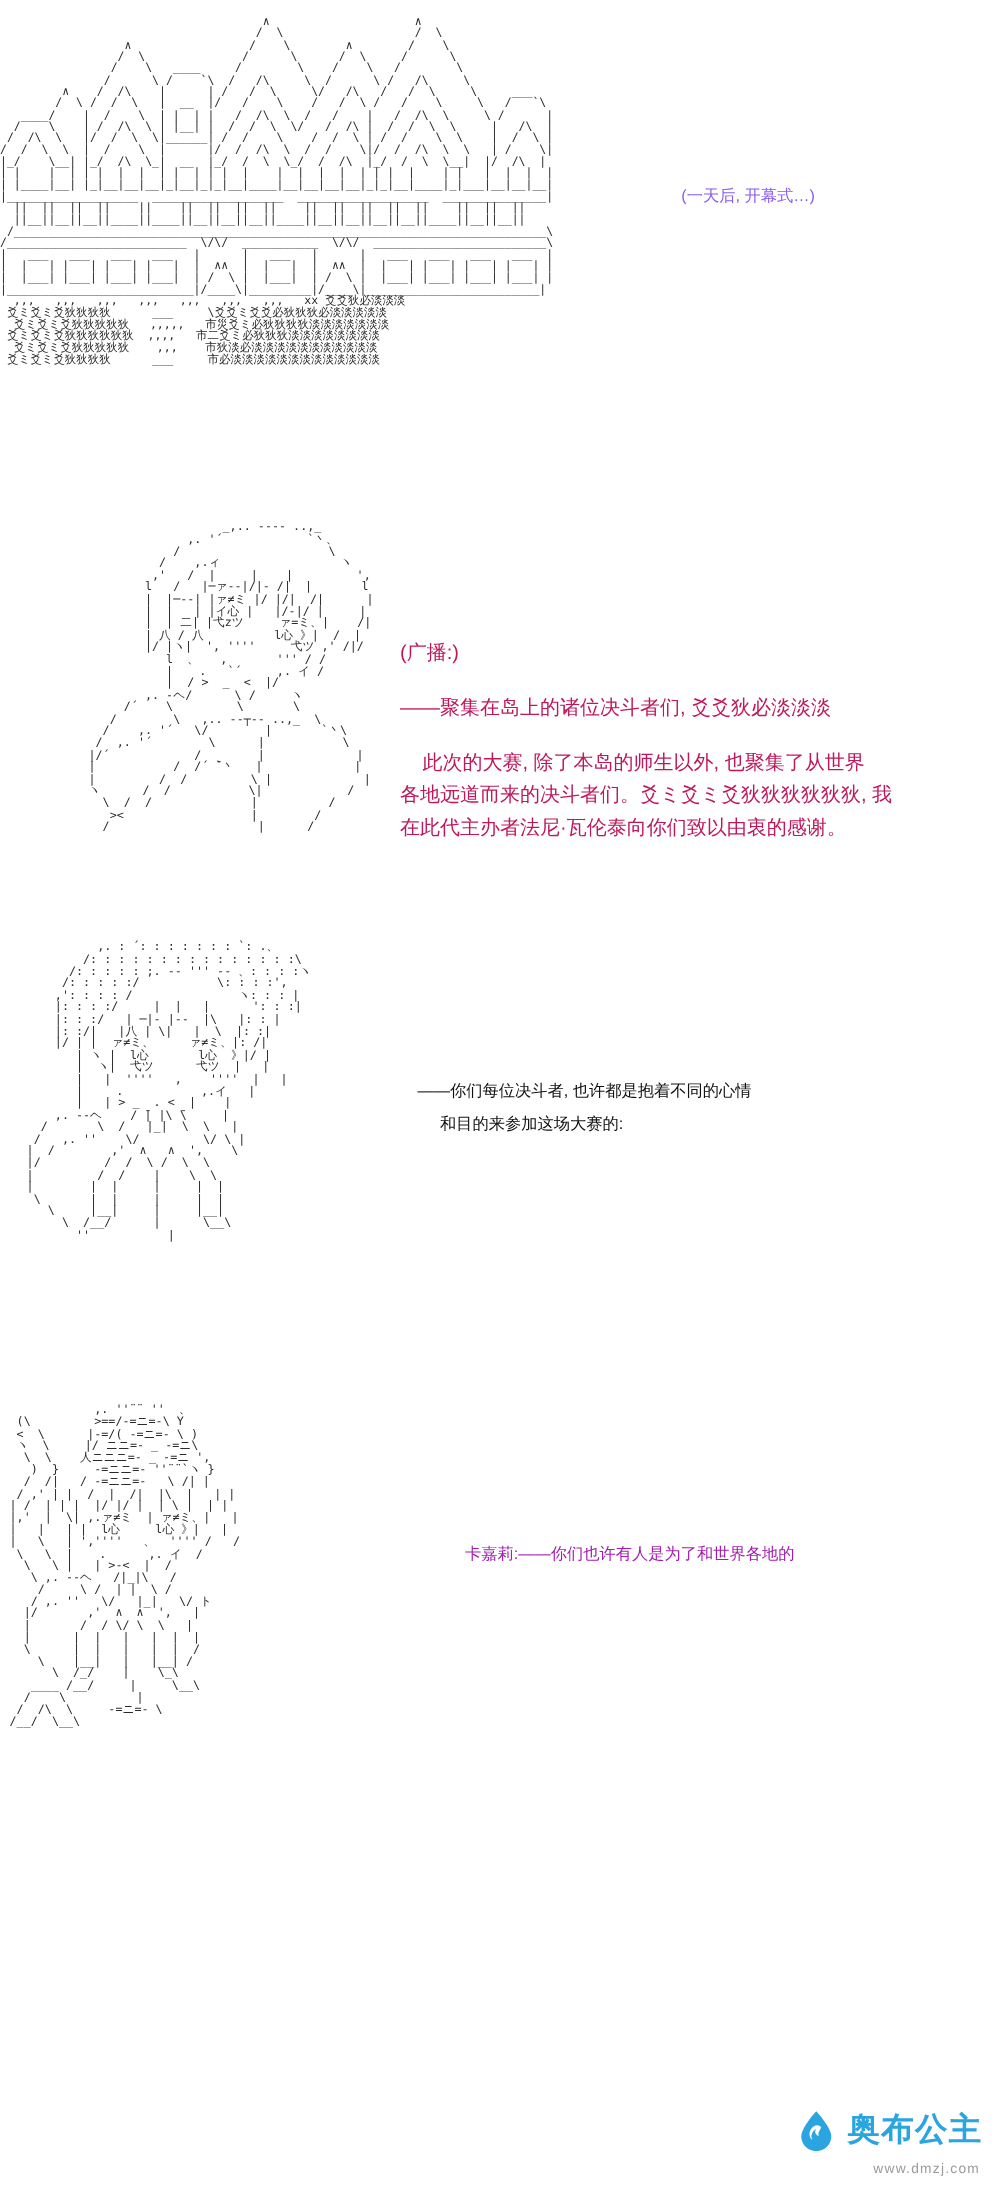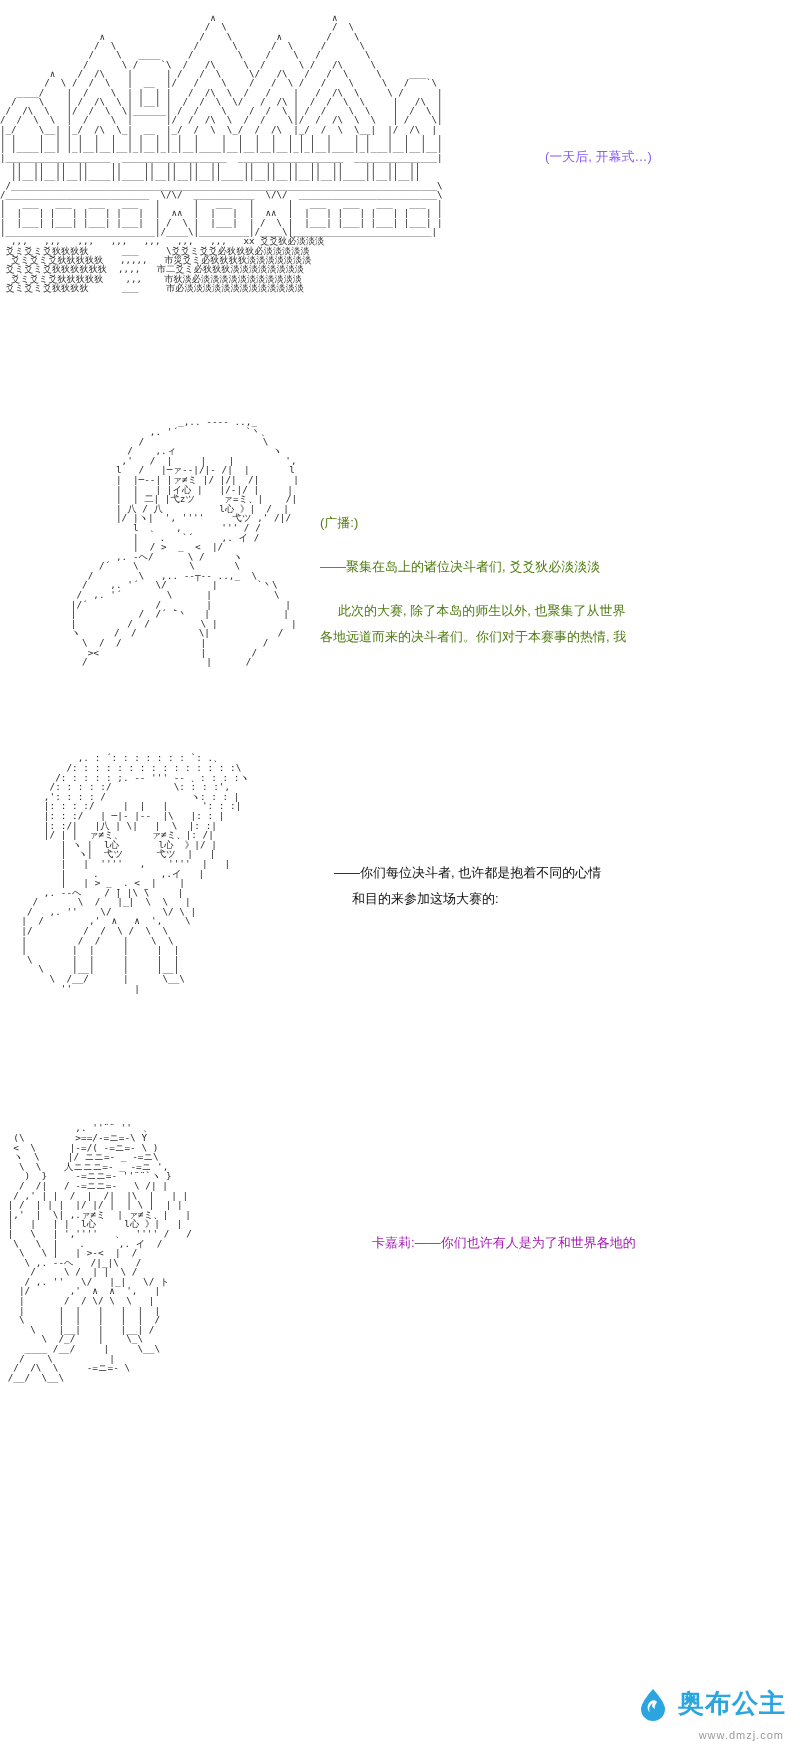--- a/index.html
+++ b/index.html
@@ -62,9 +62,9 @@
     left: 320px;
     top: 110px;
     width: 400px;
-    font-size: 13px;
+    font-size: 16px;
     line-height: 26px;
-    color: #4d7c0f;
+    color: #be185d;
   }
   .panel2 .speech p { margin: 0 0 18px 0; }
   .panel2 .speech p.indent { text-indent: 18px; }

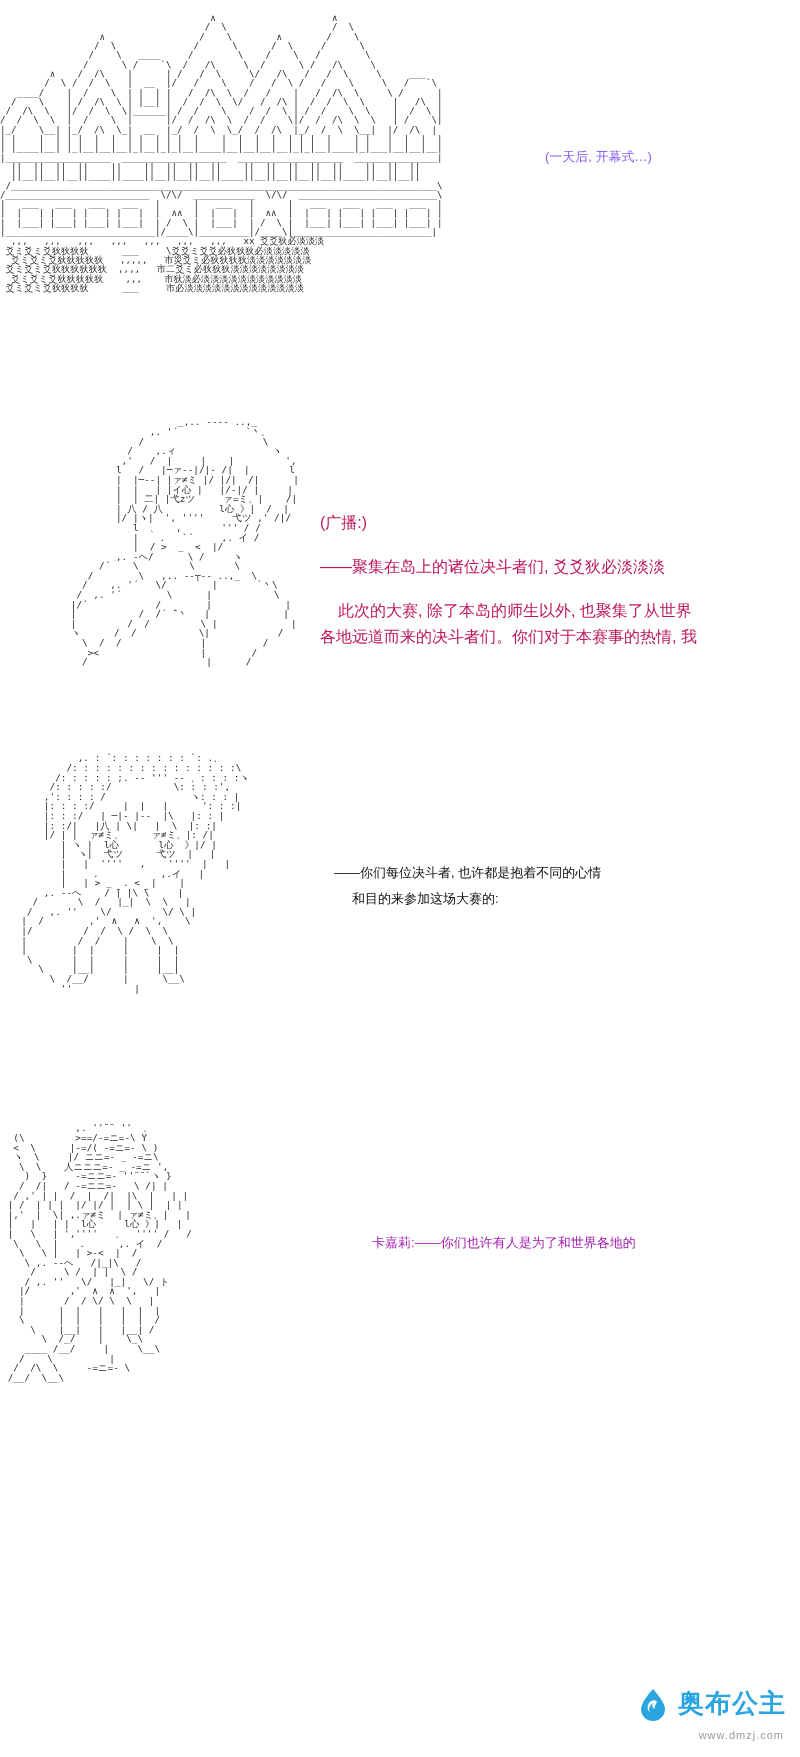--- a/index.html
+++ b/index.html
@@ -209,7 +209,7 @@
       <p>(广播:)</p>
       <p>——聚集在岛上的诸位决斗者们, 爻爻狄必淡淡淡</p>
       <p style="text-indent:18px;">此次的大赛, 除了本岛的师生以外, 也聚集了从世界</p>
-      <p class="indent" style="margin-top:-18px;text-indent:0;">各地远道而来的决斗者们。你们对于本赛事的热情, 我</p>
+      <p class="indent" style="margin-top:-18px;text-indent:0;">各地远道而来的决斗者们。爻ミ爻ミ爻狄狄狄狄狄狄, 我</p>
     </div>
   </div>
 

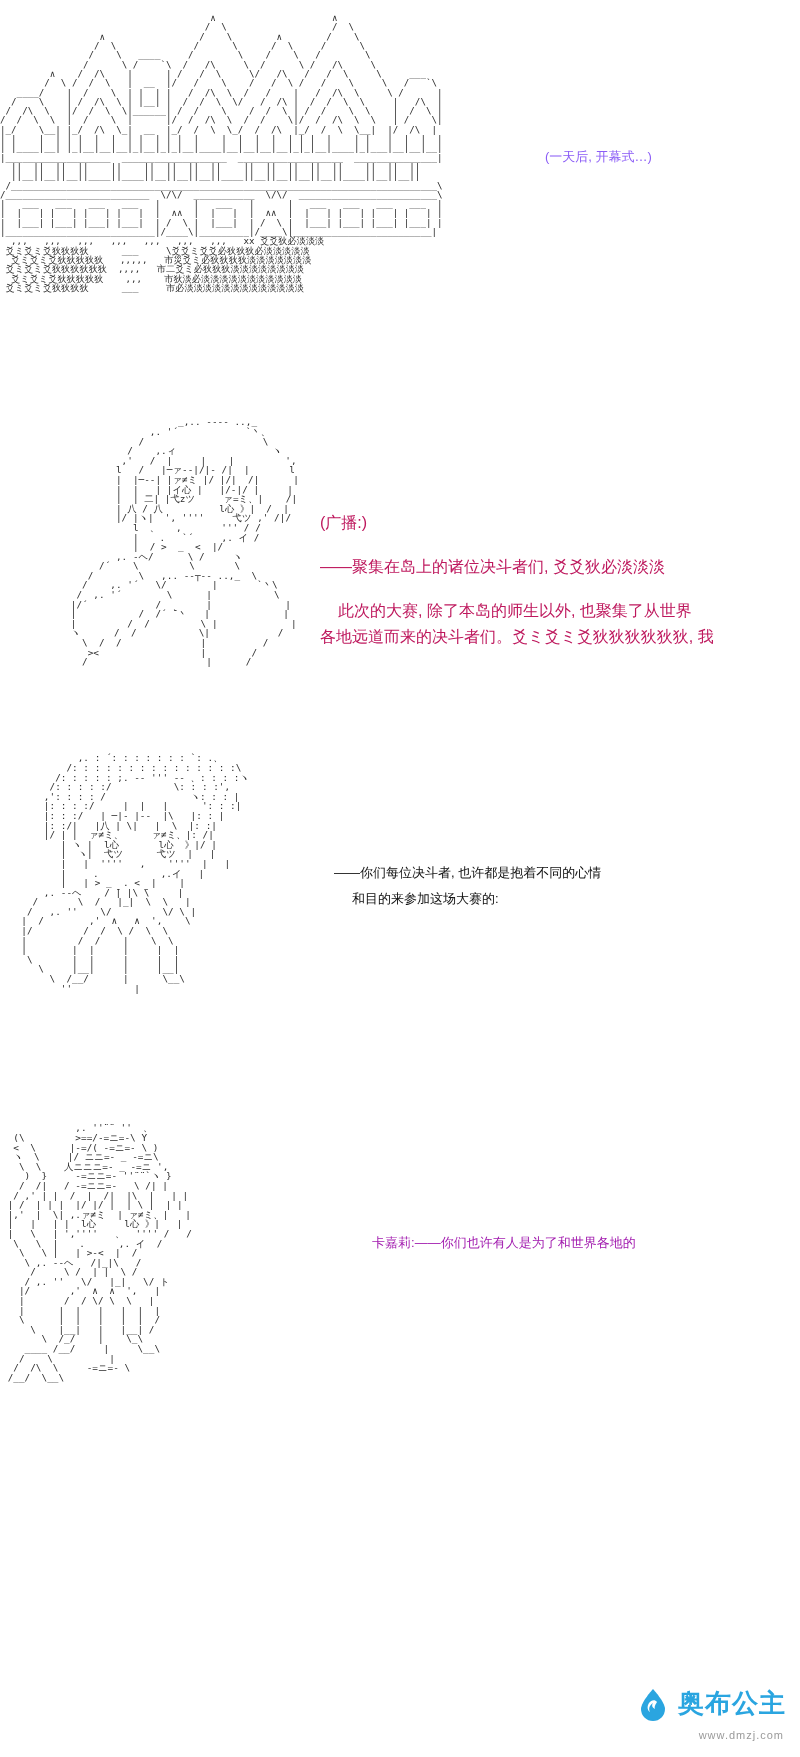--- a/index.html
+++ b/index.html
@@ -210,6 +210,7 @@
       <p>——聚集在岛上的诸位决斗者们, 爻爻狄必淡淡淡</p>
       <p style="text-indent:18px;">此次的大赛, 除了本岛的师生以外, 也聚集了从世界</p>
       <p class="indent" style="margin-top:-18px;text-indent:0;">各地远道而来的决斗者们。爻ミ爻ミ爻狄狄狄狄狄狄, 我</p>
+      <p style="margin-top:-18px;">在此代主办者法尼·瓦伦泰向你们致以由衷的感谢。</p>
     </div>
   </div>
 

